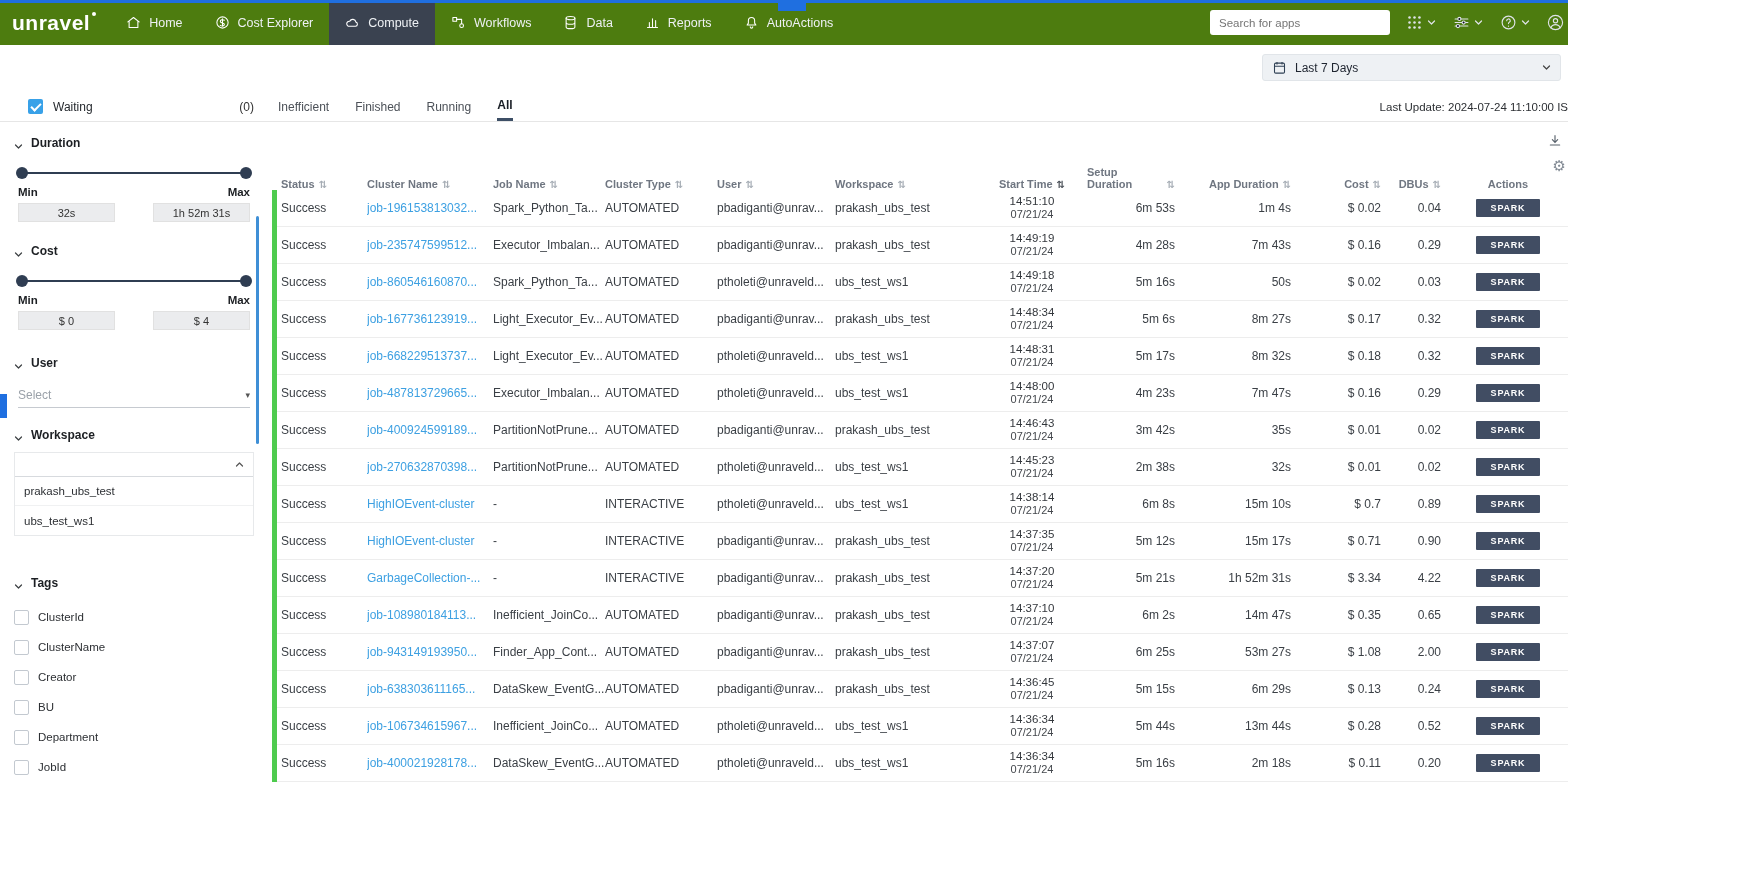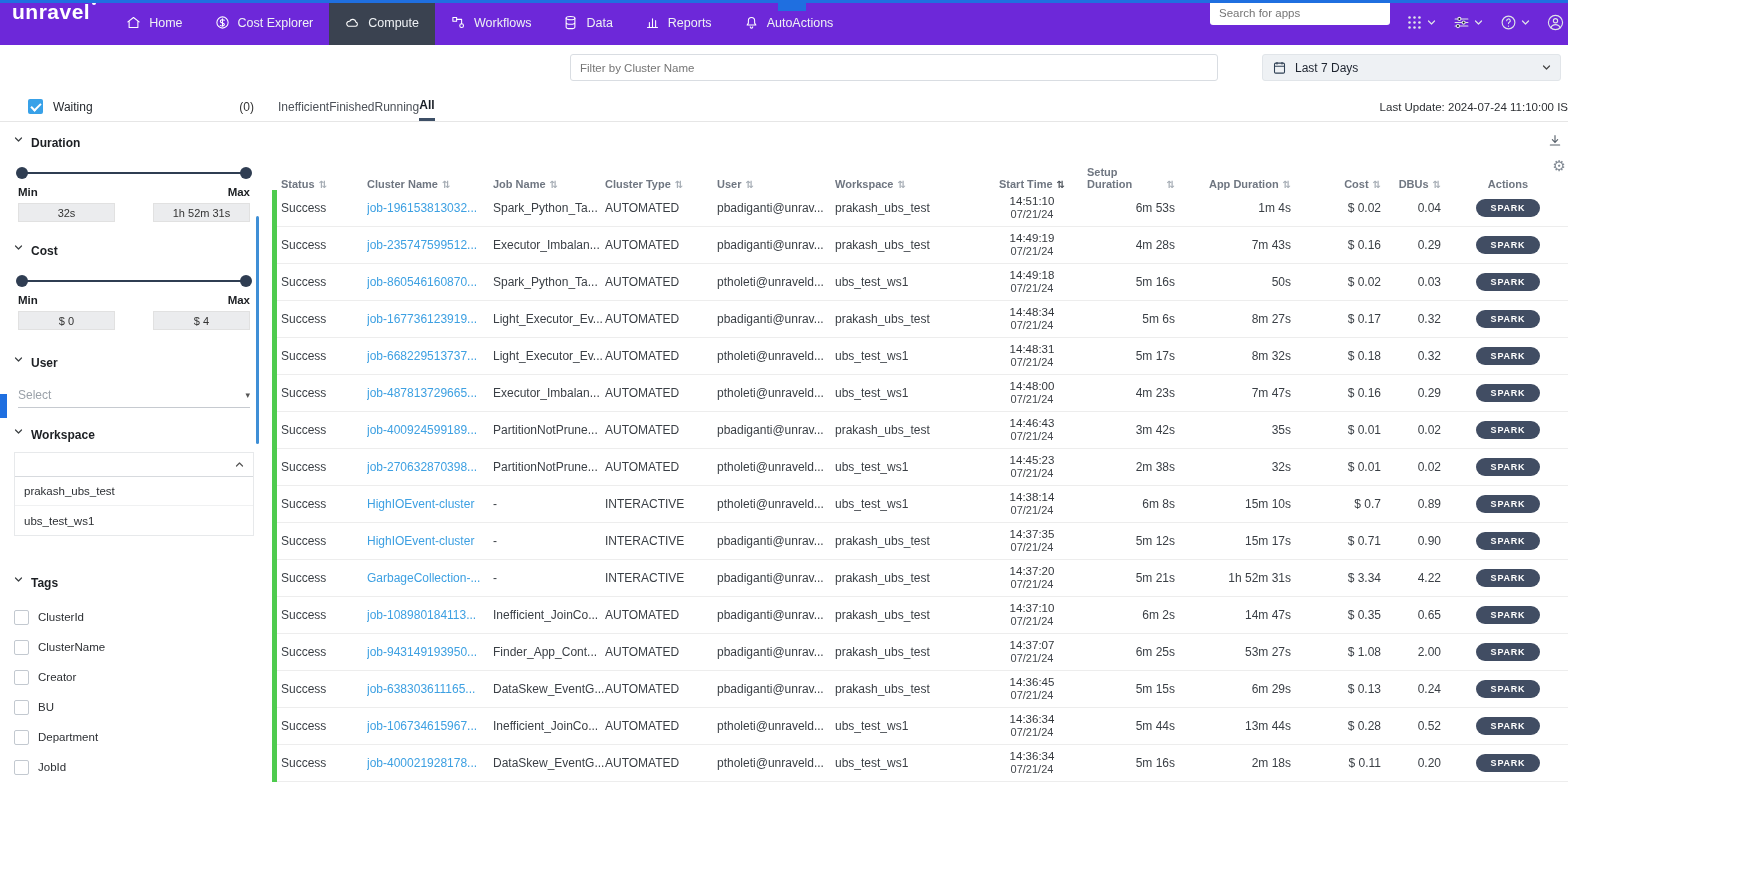--- a/index.html
+++ b/index.html
@@ -13,7 +13,7 @@
   .left-tick{position:absolute;left:0;top:394px;width:7px;height:24px;background:#1f6fe0;z-index:61}
 
   
-  .navbar{display:flex;height:45px;background:#6d28d9;color:#fff;padding-left:12px}
+  .navbar{display:flex;align-items:center;height:45px;background:#4d7c0f;color:#fff;padding-left:12px}
   .logo{font-size:21px;font-weight:bold;letter-spacing:.5px;margin-right:20px;position:relative;cursor:pointer}
   .logo .logo-dot{position:absolute;right:-6px;top:1px;width:4px;height:4px;border-radius:50%;background:#fff}
   .nav-items{display:flex;height:100%;align-items:stretch}

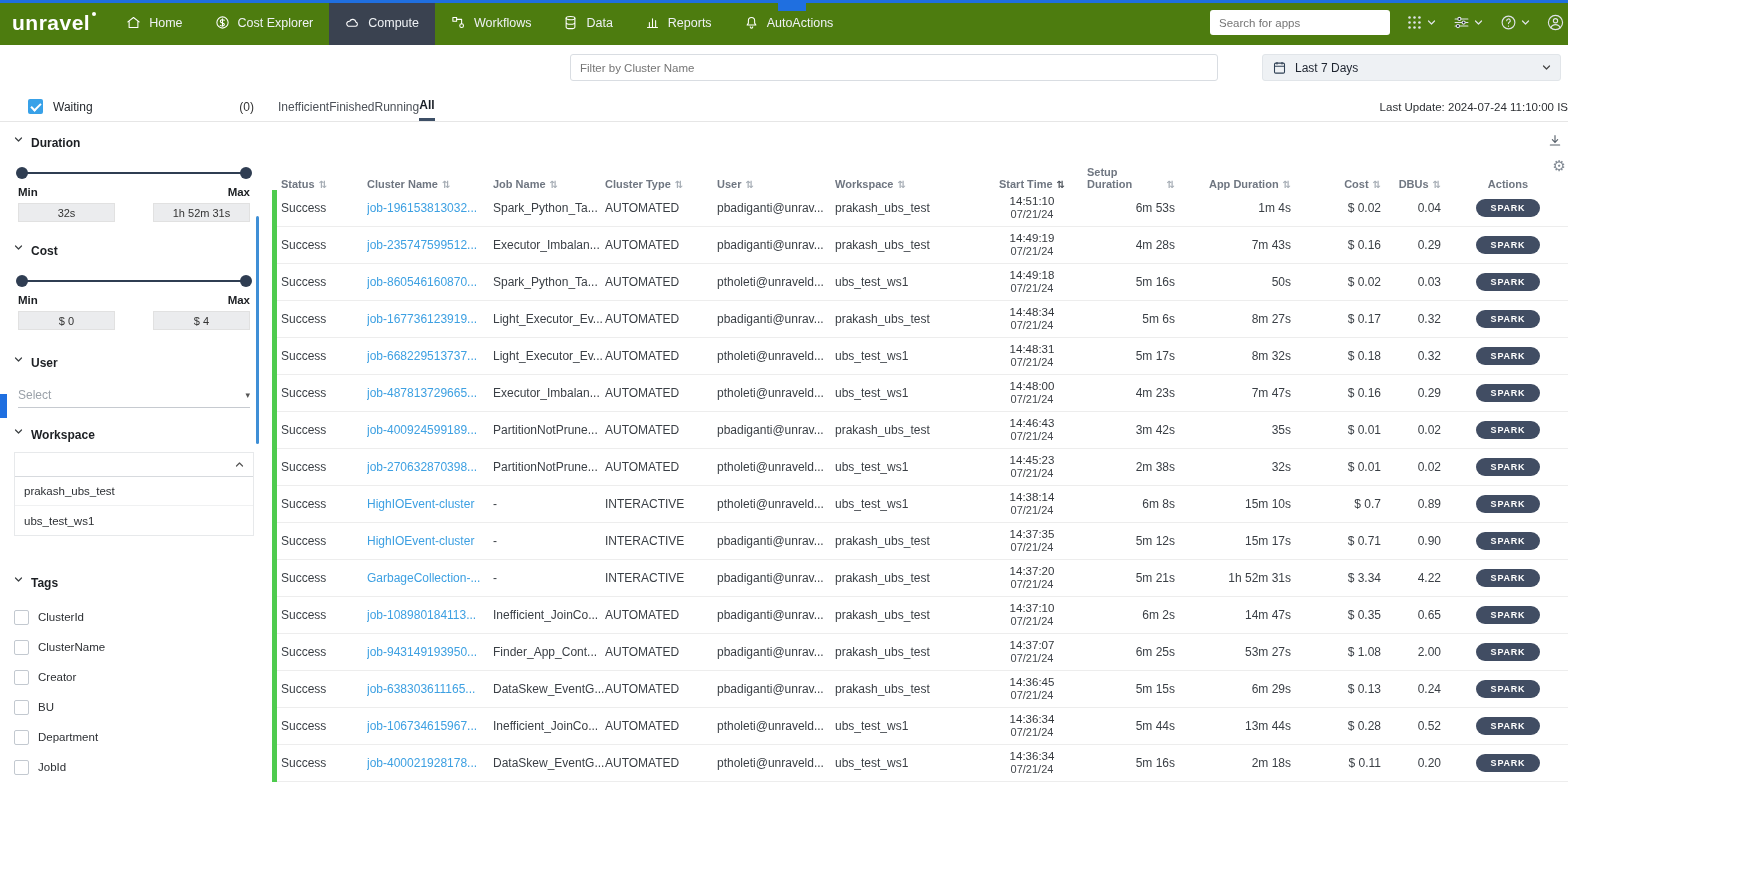--- a/index.html
+++ b/index.html
@@ -209,7 +209,6 @@
   </header>
 
   <div class="filter-row">
-    <input class="cluster-input" type="text" placeholder="Filter by Cluster Name" style="">
     <div class="date-select">
       <svg class="cal-icon" viewBox="0 0 24 24">
           <rect x="4" y="5" width="16" height="16" rx="2"></rect>

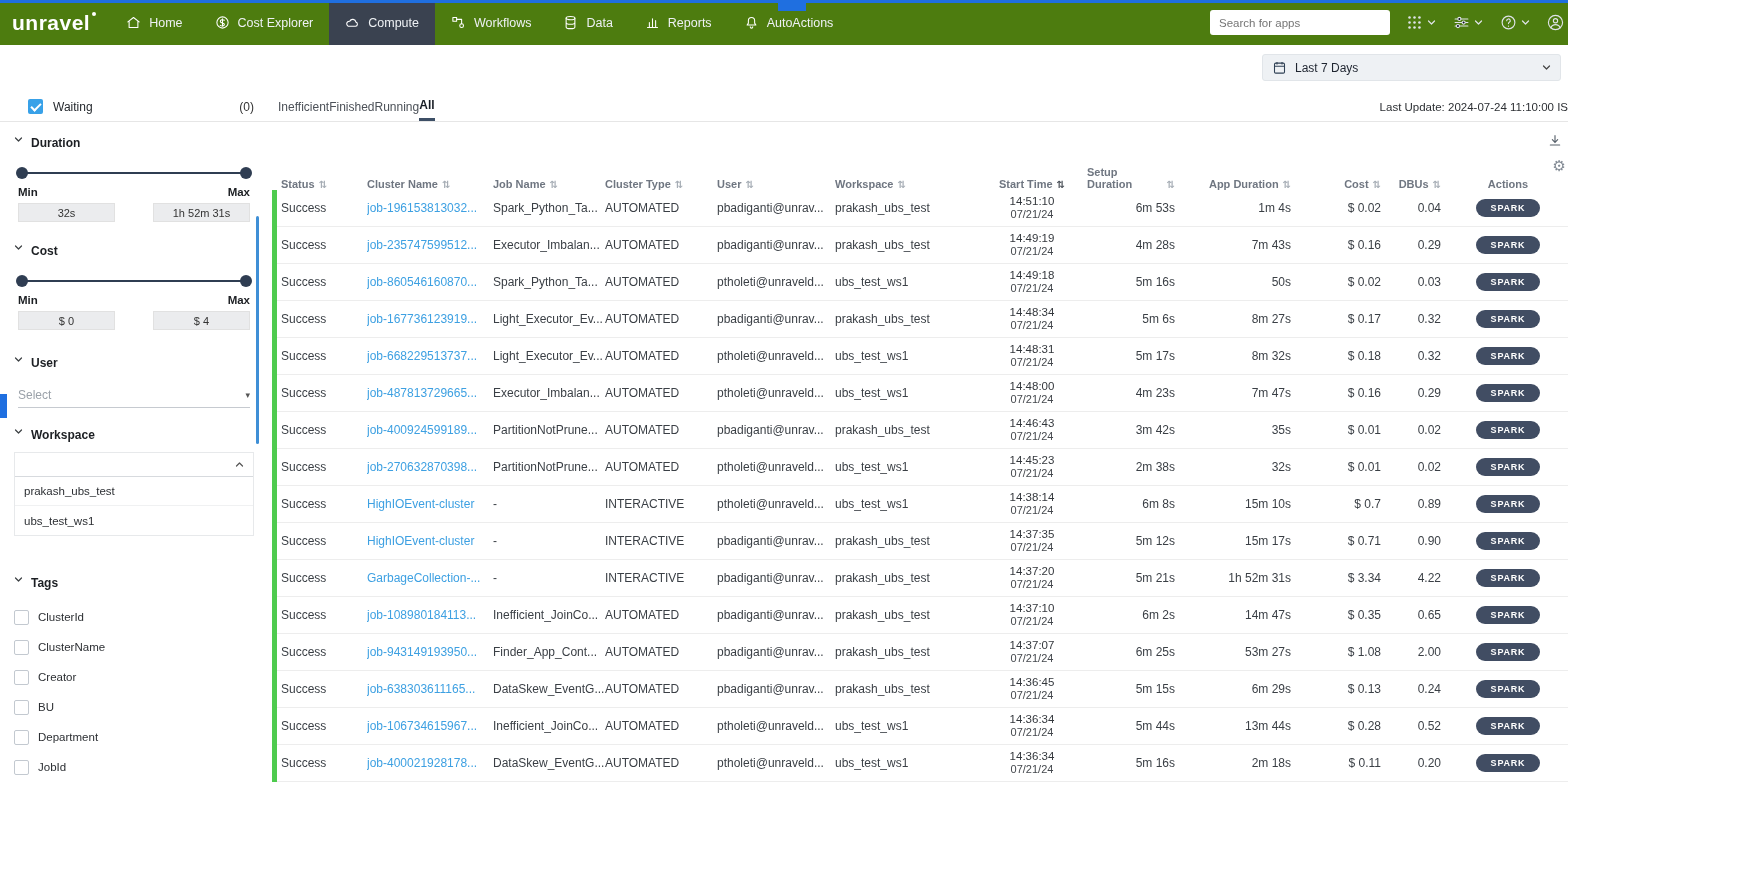--- a/index.html
+++ b/index.html
@@ -70,7 +70,7 @@
 
   
   .main{flex:1;min-width:0;position:relative}
-  .tabs-row{display:flex;align-items:center;height:30px;border-bottom:1px solid #e6e6e6;padding-left:10px;}
+  .tabs-row{display:flex;align-items:center;height:30px;border-bottom:1px solid #e6e6e6;padding-left:10px;gap:26px}
   .tab{font-size:12px;color:#4c5158;cursor:pointer;height:100%;display:flex;align-items:center}
   .tab.active{color:#171c24;font-weight:bold;border-bottom:3px solid #3d4f66}
   .last-update{margin-left:auto;font-size:11.5px;color:#2c2f33;white-space:nowrap;padding-right:0}

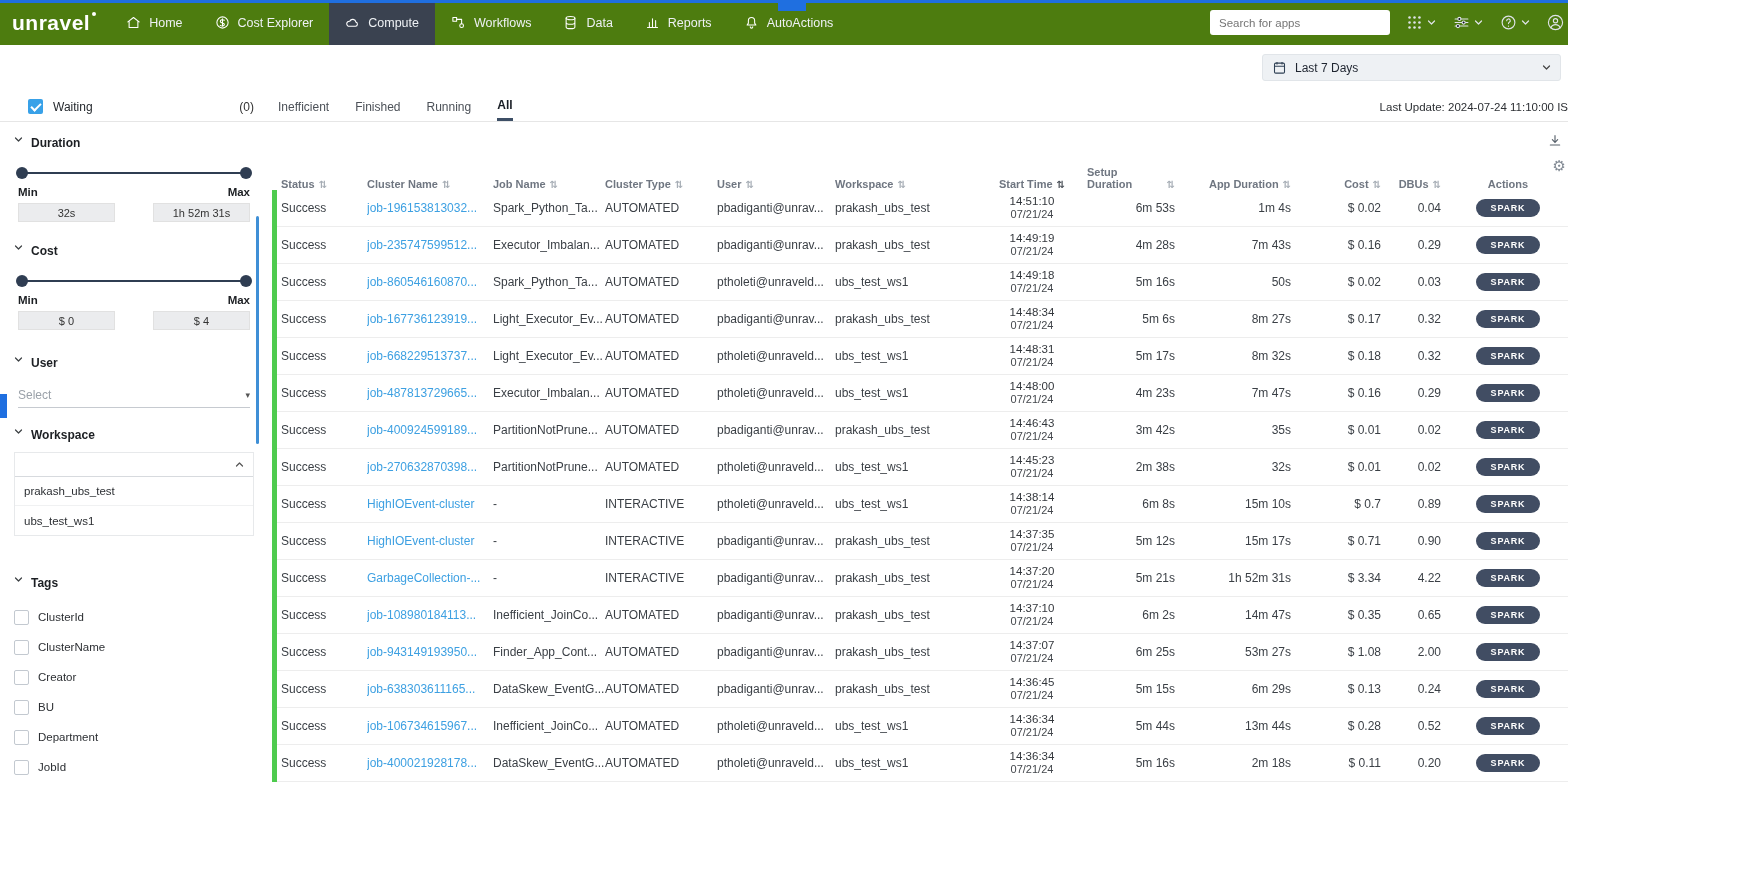--- a/index.html
+++ b/index.html
@@ -49,7 +49,7 @@
   .cb.checked{background:#38a1e8;position:relative}
   .cb.checked::after{content:"";position:absolute;left:4.5px;top:1.5px;width:4px;height:8px;border:solid #fff;border-width:0 2px 2px 0;transform:rotate(45deg)}
   .cb.un{background:#fff;border:1.5px solid #c3c9d0}
-  .sec-title{display:flex;align-items:flex-start;gap:8px;padding-left:14px;font-weight:bold;font-size:12px;color:#1c1f23;cursor:pointer}
+  .sec-title{display:flex;align-items:flex-end;gap:8px;padding-left:14px;font-weight:bold;font-size:12px;color:#1c1f23;cursor:pointer}
   .sec-title .chev{color:#3c4043}
   .mt14{margin-top:14px}.mt20{margin-top:20px}.mt22{margin-top:22px}.mt24{margin-top:40px}.mt26{margin-top:26px}
   .slider{position:relative;height:12px;margin:17px 18px 0}

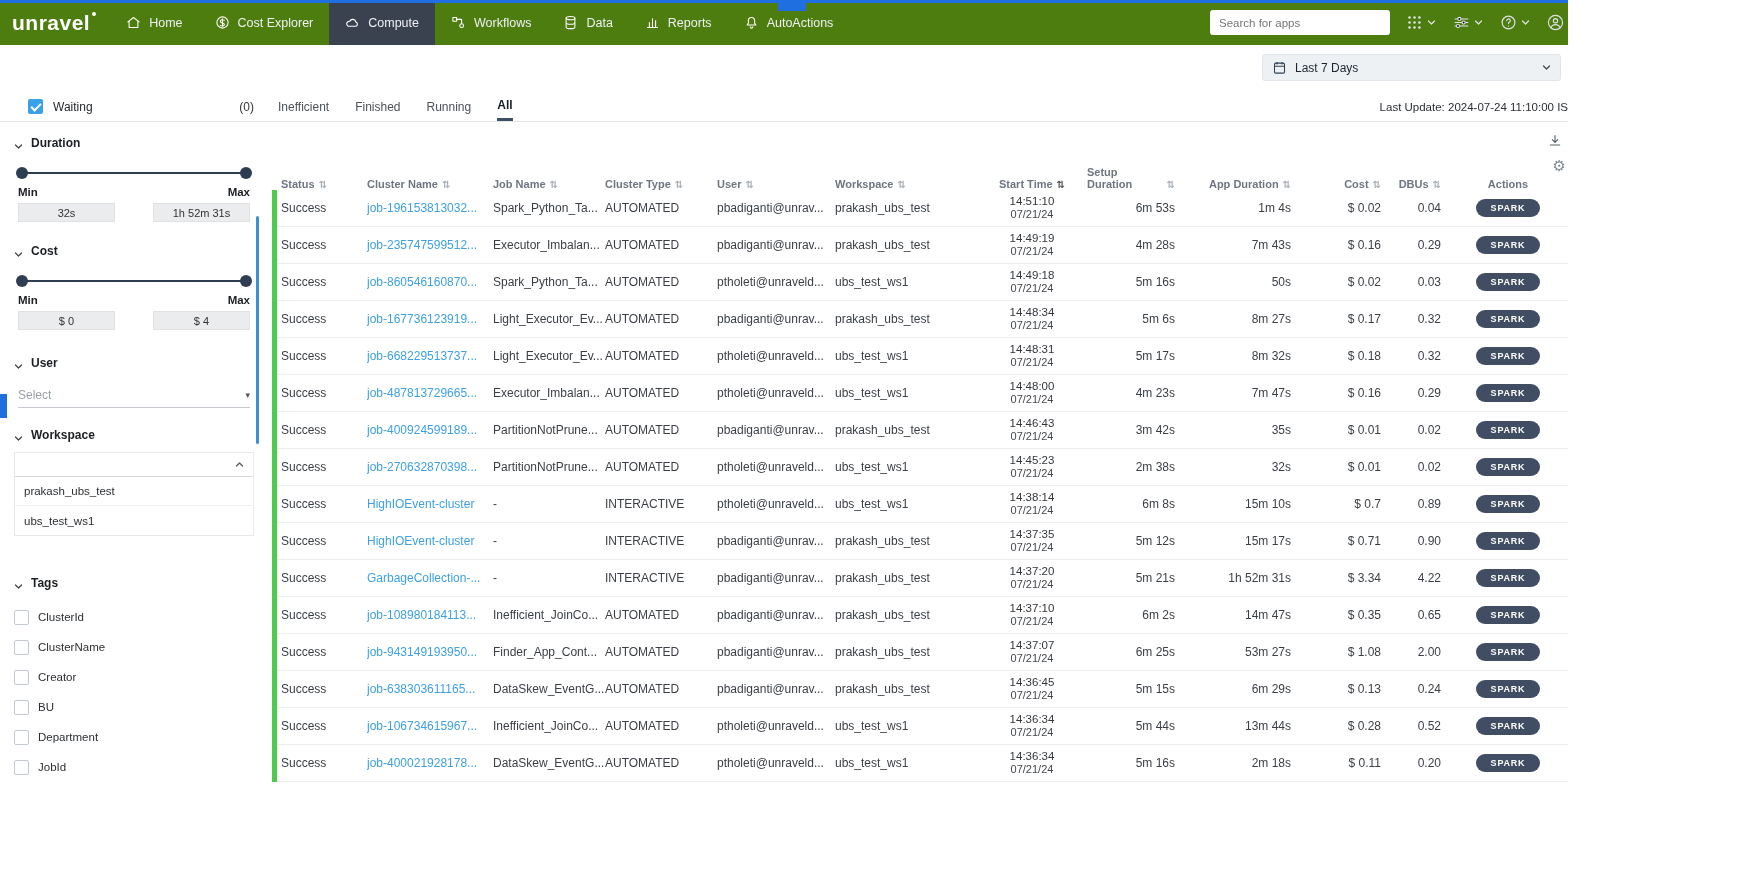--- a/index.html
+++ b/index.html
@@ -96,7 +96,7 @@
   .link{color:#3da0e2;cursor:pointer}
   .st-time{font-size:11.5px;color:#33373c}
   .st-date{font-size:11px;color:#44484d}
-  .badge{display:inline-block;background:#414d63;color:#fff;font-size:9px;font-weight:bold;letter-spacing:.8px;padding:4px 15px;border-radius:9px;cursor:pointer}
+  .badge{display:inline-block;background:#414d63;color:#fff;font-size:9px;font-weight:bold;letter-spacing:.8px;padding:4px 15px;border-radius:1px;cursor:pointer}
 </style>
 </head>
 <body>

